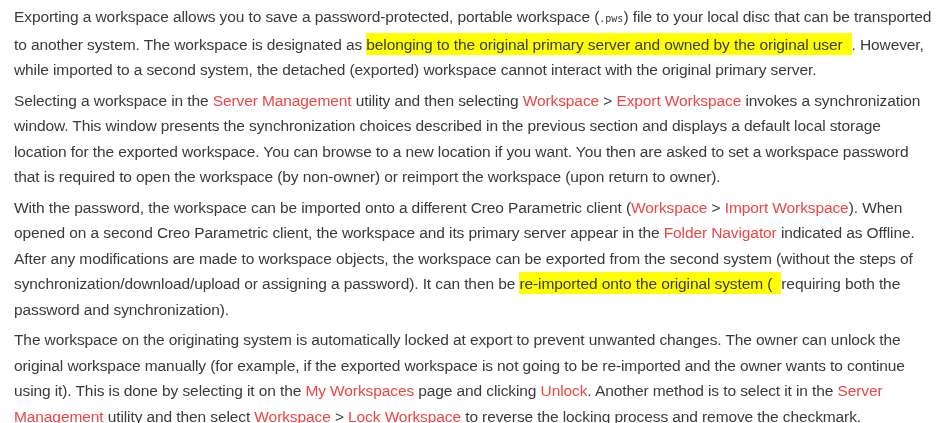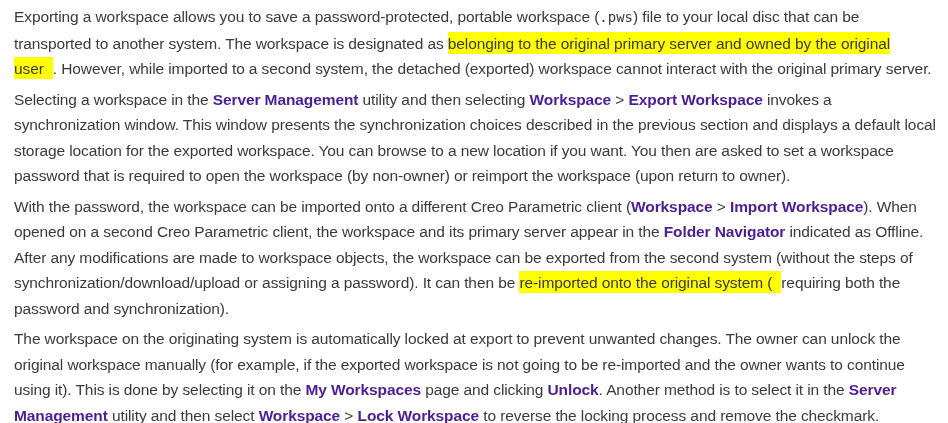--- a/index.html
+++ b/index.html
@@ -32,7 +32,7 @@
   }
   .seg-mono {
     font-family: "DejaVu Sans Mono", "Liberation Mono", monospace;
-    font-size: 14px;
+    font-size: 10px;
     letter-spacing: 0;
   }
   .seg-highlight {

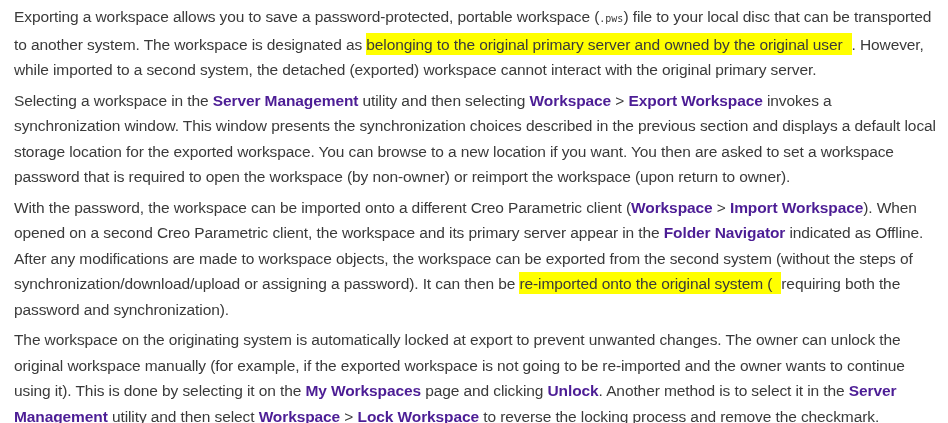--- a/index.html
+++ b/index.html
@@ -27,8 +27,8 @@
   }
   .seg-normal { }
   .seg-bold {
-    font-weight: 700;
-    color: #4c1d95;
+    font-weight: 400;
+    color: #ef4444;
   }
   .seg-mono {
     font-family: "DejaVu Sans Mono", "Liberation Mono", monospace;

